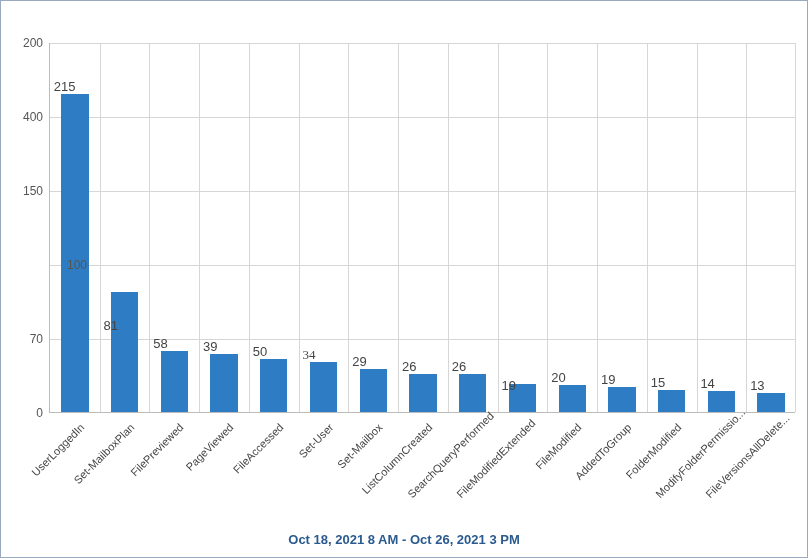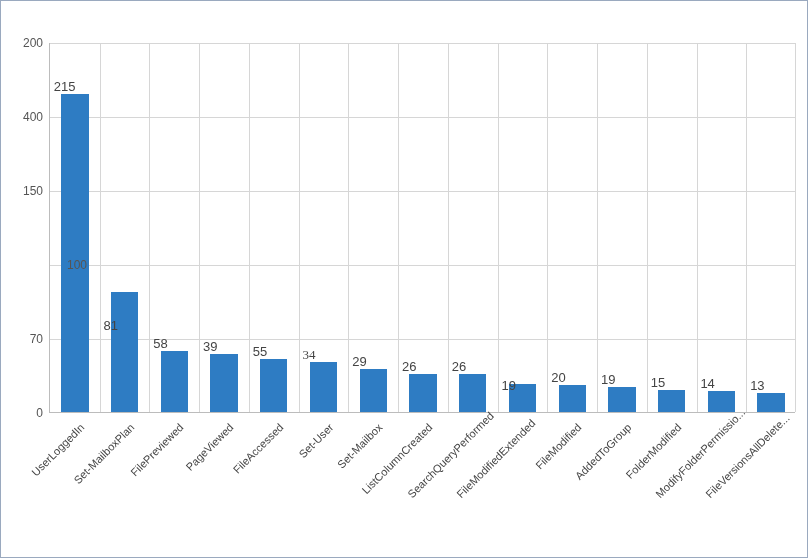--- a/index.html
+++ b/index.html
@@ -155,7 +155,7 @@
     <div class="bar-label" style="left: 122.6px; top: 276.12px; margin-top: 41px;">81</div>
     <div class="bar-label" style="left: 172.333px; top: 335.32px;">58</div>
     <div class="bar-label" style="left: 222.067px; top: 338.28px;">39</div>
-    <div class="bar-label" style="left: 271.8px; top: 342.72px;">55</div>
+    <div class="bar-label" style="left: 271.8px; top: 342.72px;">50</div>
     <div class="bar-label" style="left: 321.533px; top: 345.68px; font-family: Liberation Serif, serif;">34</div>
     <div class="bar-label" style="left: 371.267px; top: 353.08px;">29</div>
     <div class="bar-label" style="left: 421px; top: 357.52px;">26</div>

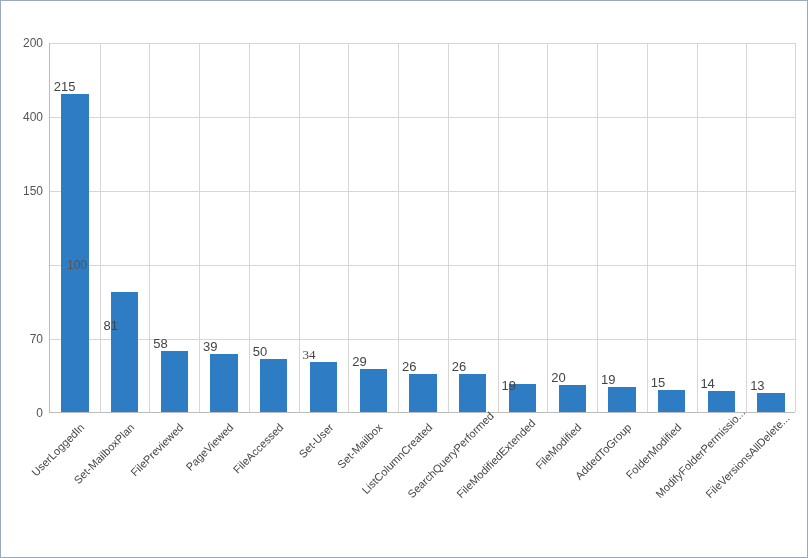--- a/index.html
+++ b/index.html
@@ -151,6 +151,7 @@
       <div class="x-label" style="left: 673.133px; width: 100px; top: 420px;">FileVersionsAllDelete...</div>
     </div>
 
+  <div class="subtitle">Oct 18, 2021 8 AM - Oct 26, 2021 3 PM</div>
 <div class="bar-label" style="left: 72.8667px; top: 77.8px;">215</div>
     <div class="bar-label" style="left: 122.6px; top: 276.12px; margin-top: 41px;">81</div>
     <div class="bar-label" style="left: 172.333px; top: 335.32px;">58</div>

